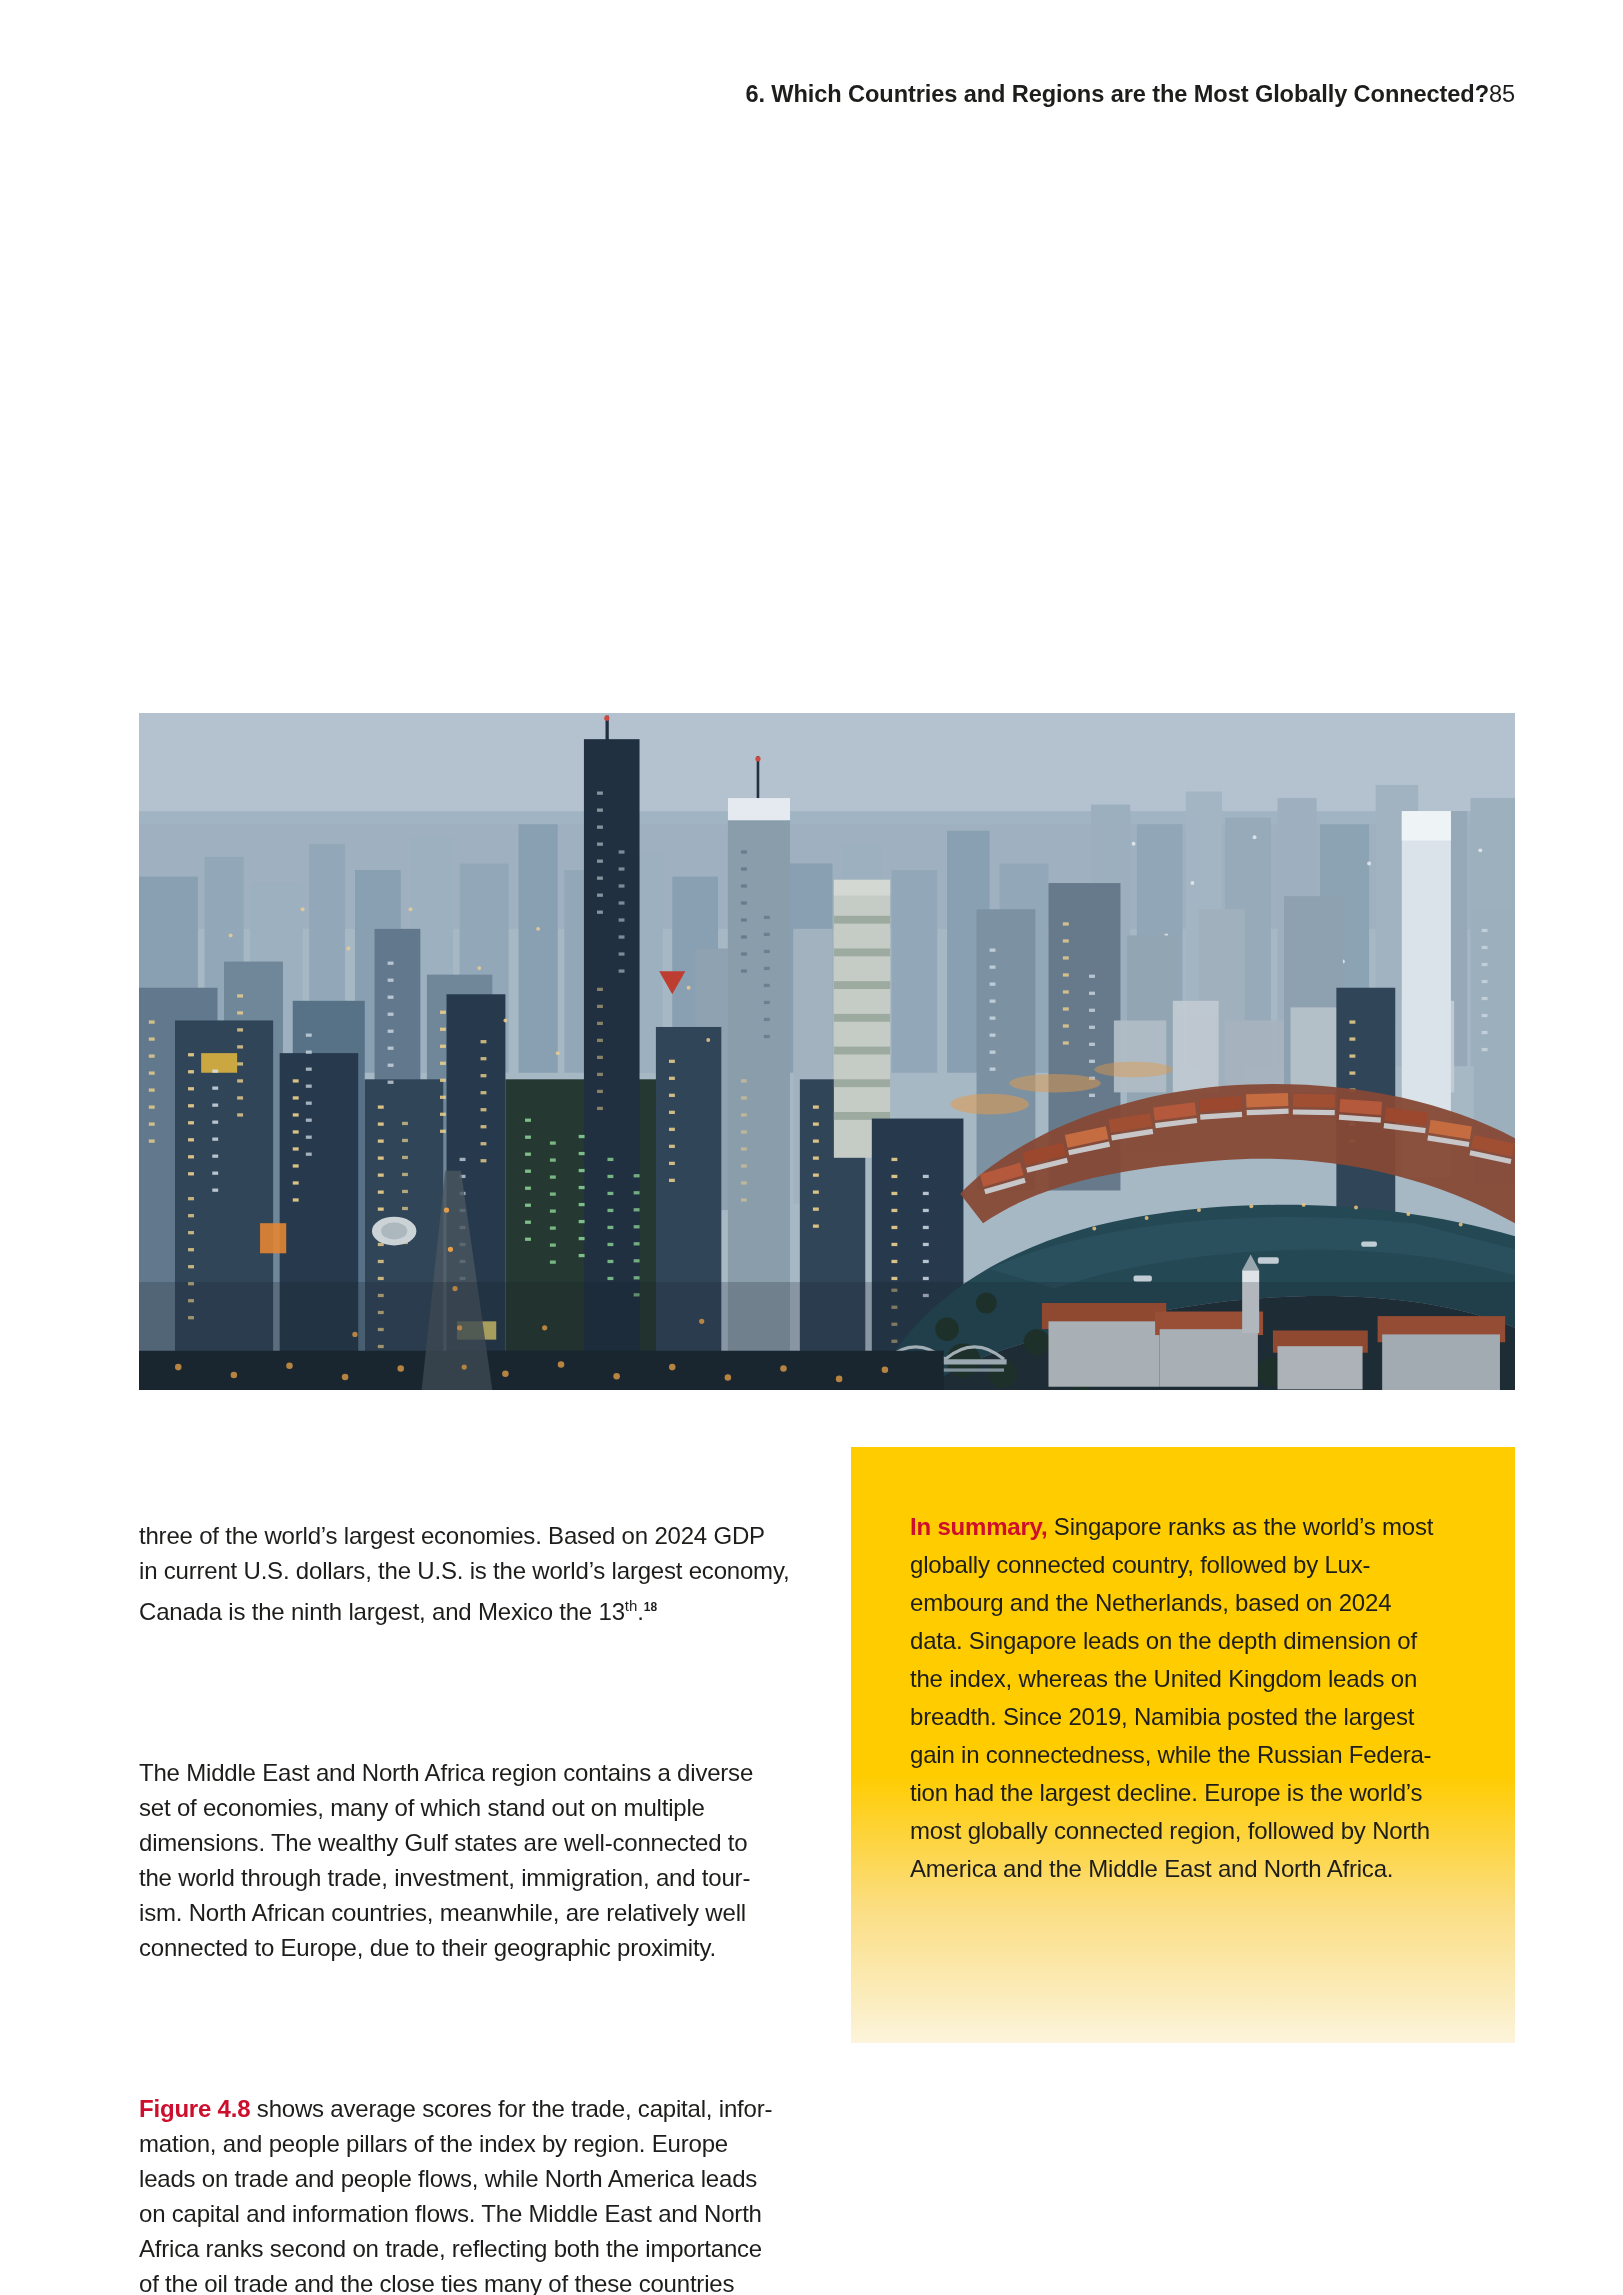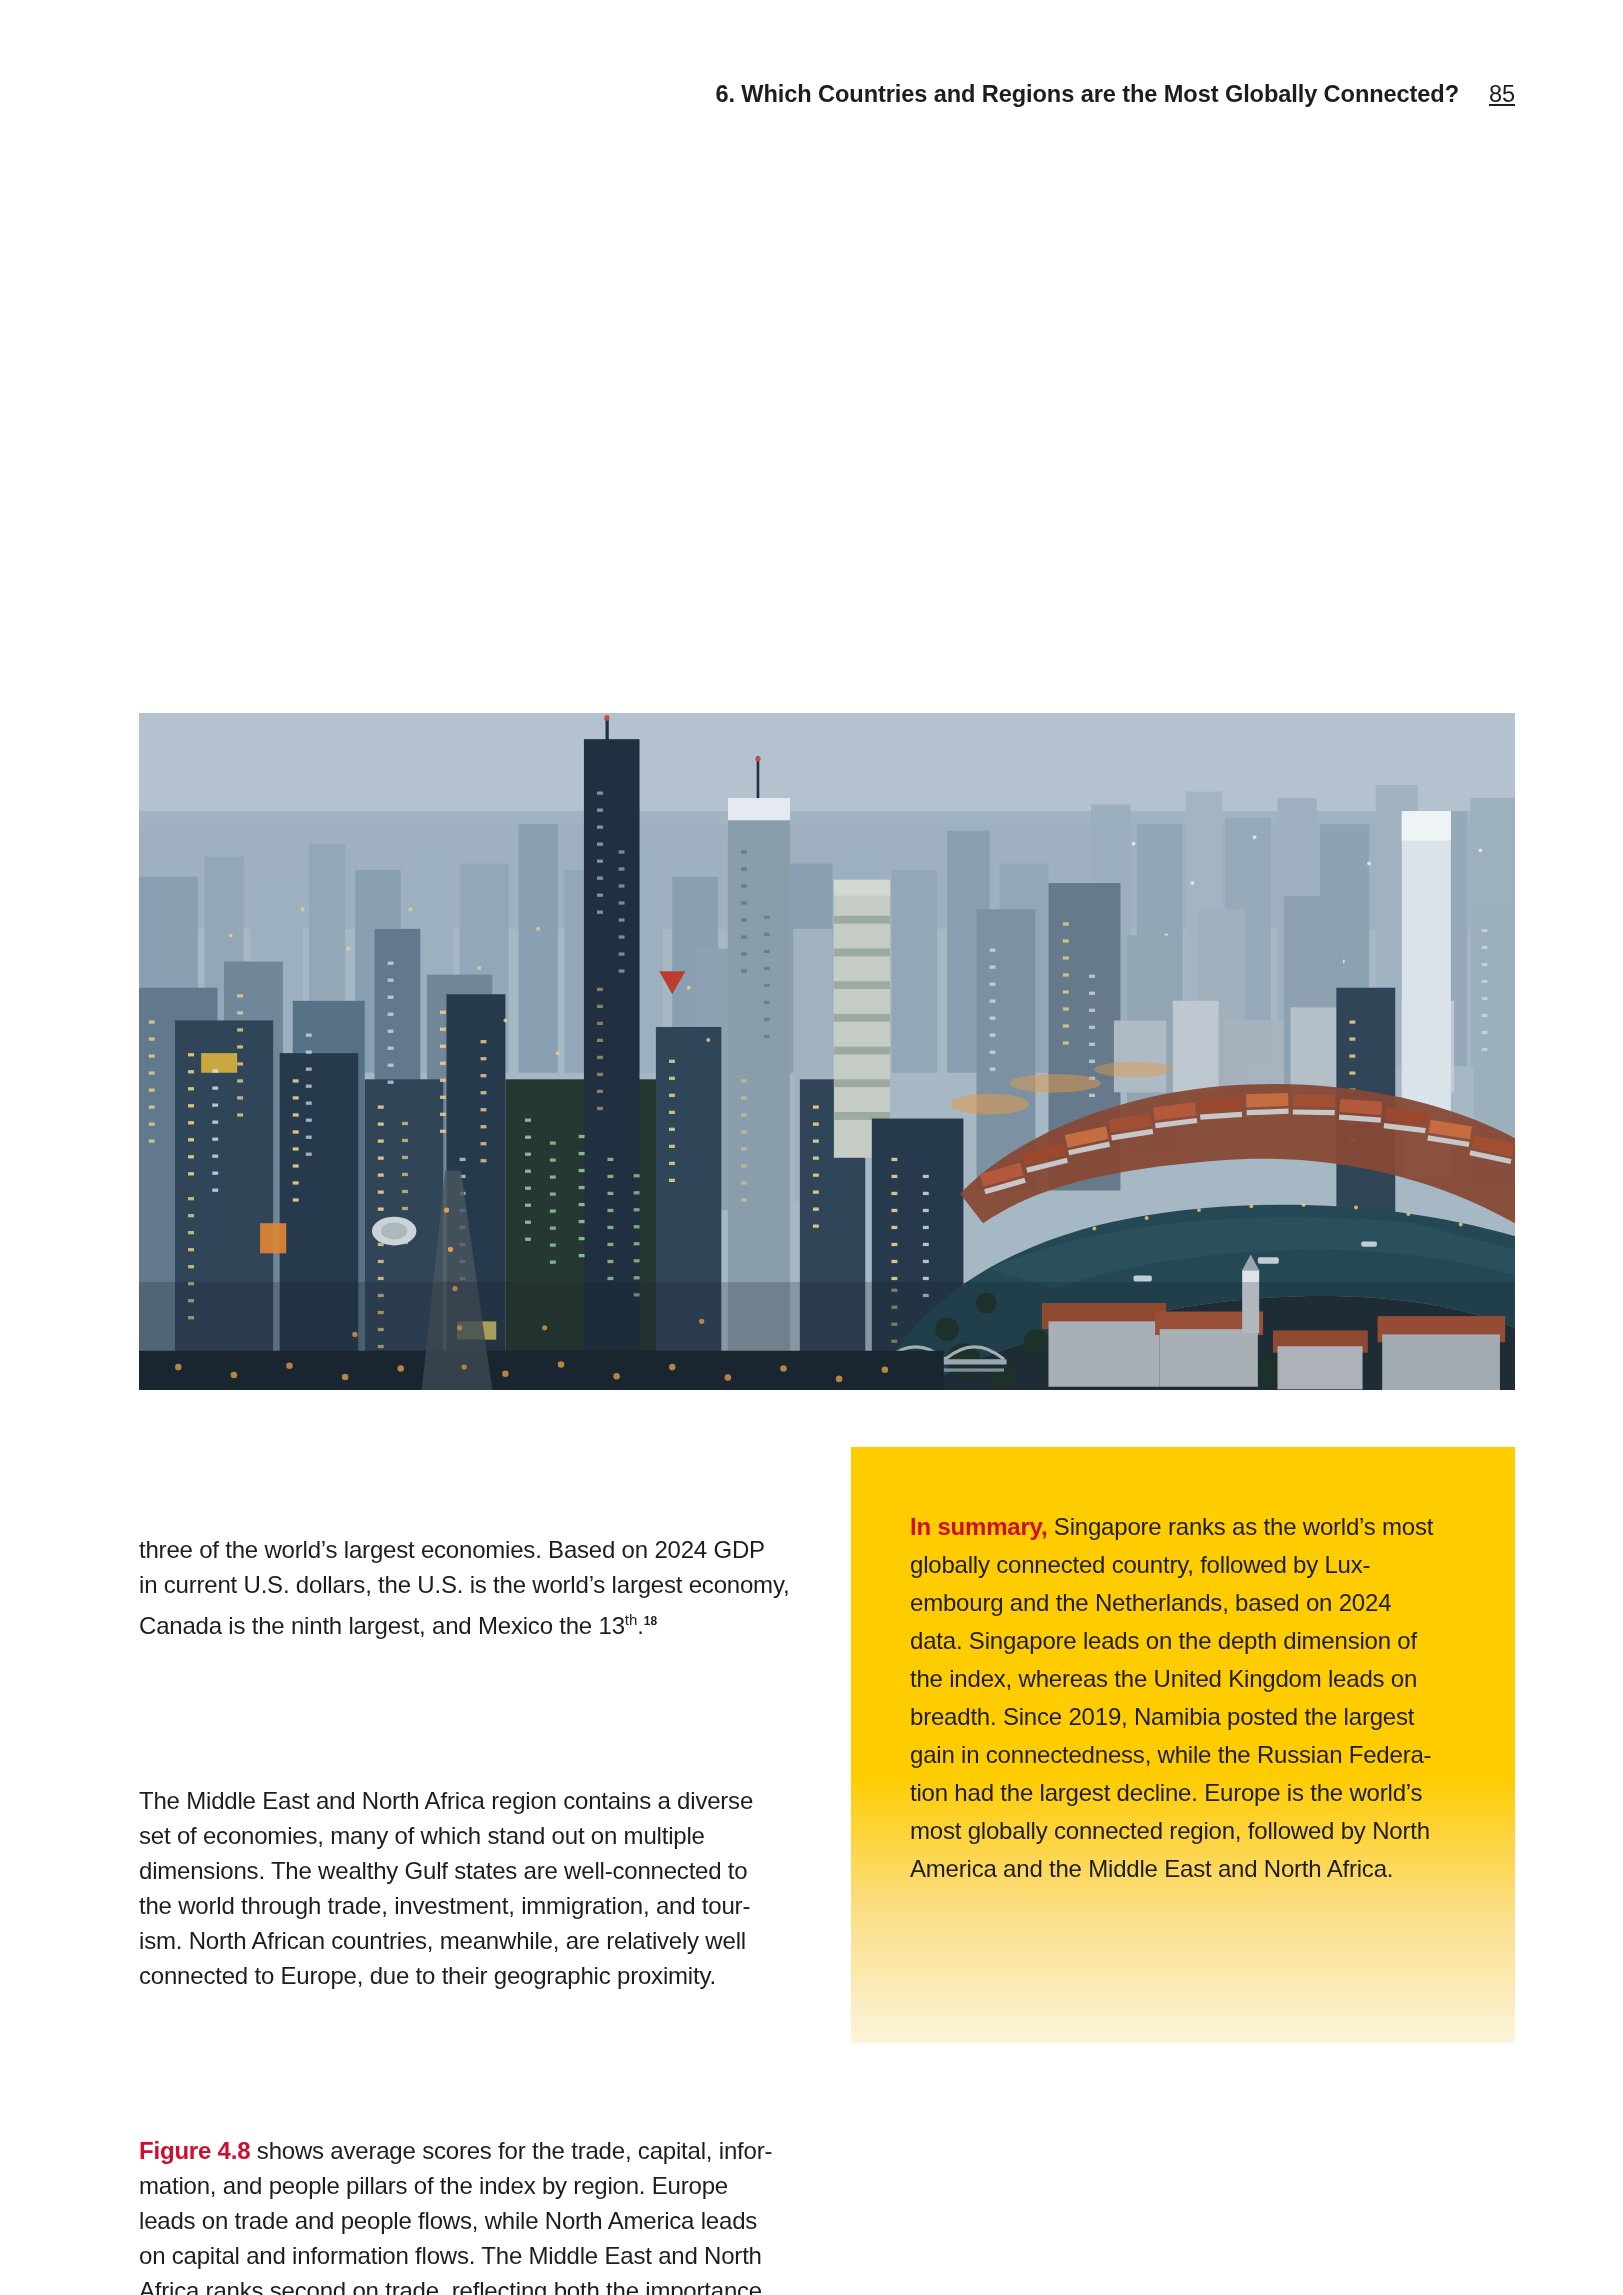--- a/index.html
+++ b/index.html
@@ -11,7 +11,7 @@
     position:absolute;top:81px;right:108px;font-size:23.6px;letter-spacing:-0.1px;white-space:nowrap;
   }
   .header .title{font-weight:700;}
-  .header .pagenum{font-weight:400;margin-left:30px;text-decoration:underline;}
+  .header .pagenum{font-weight:400;}
   .photo{
     position:absolute;left:139px;top:713px;width:1376px;height:677px;overflow:hidden;background:#a9bac7;
   }

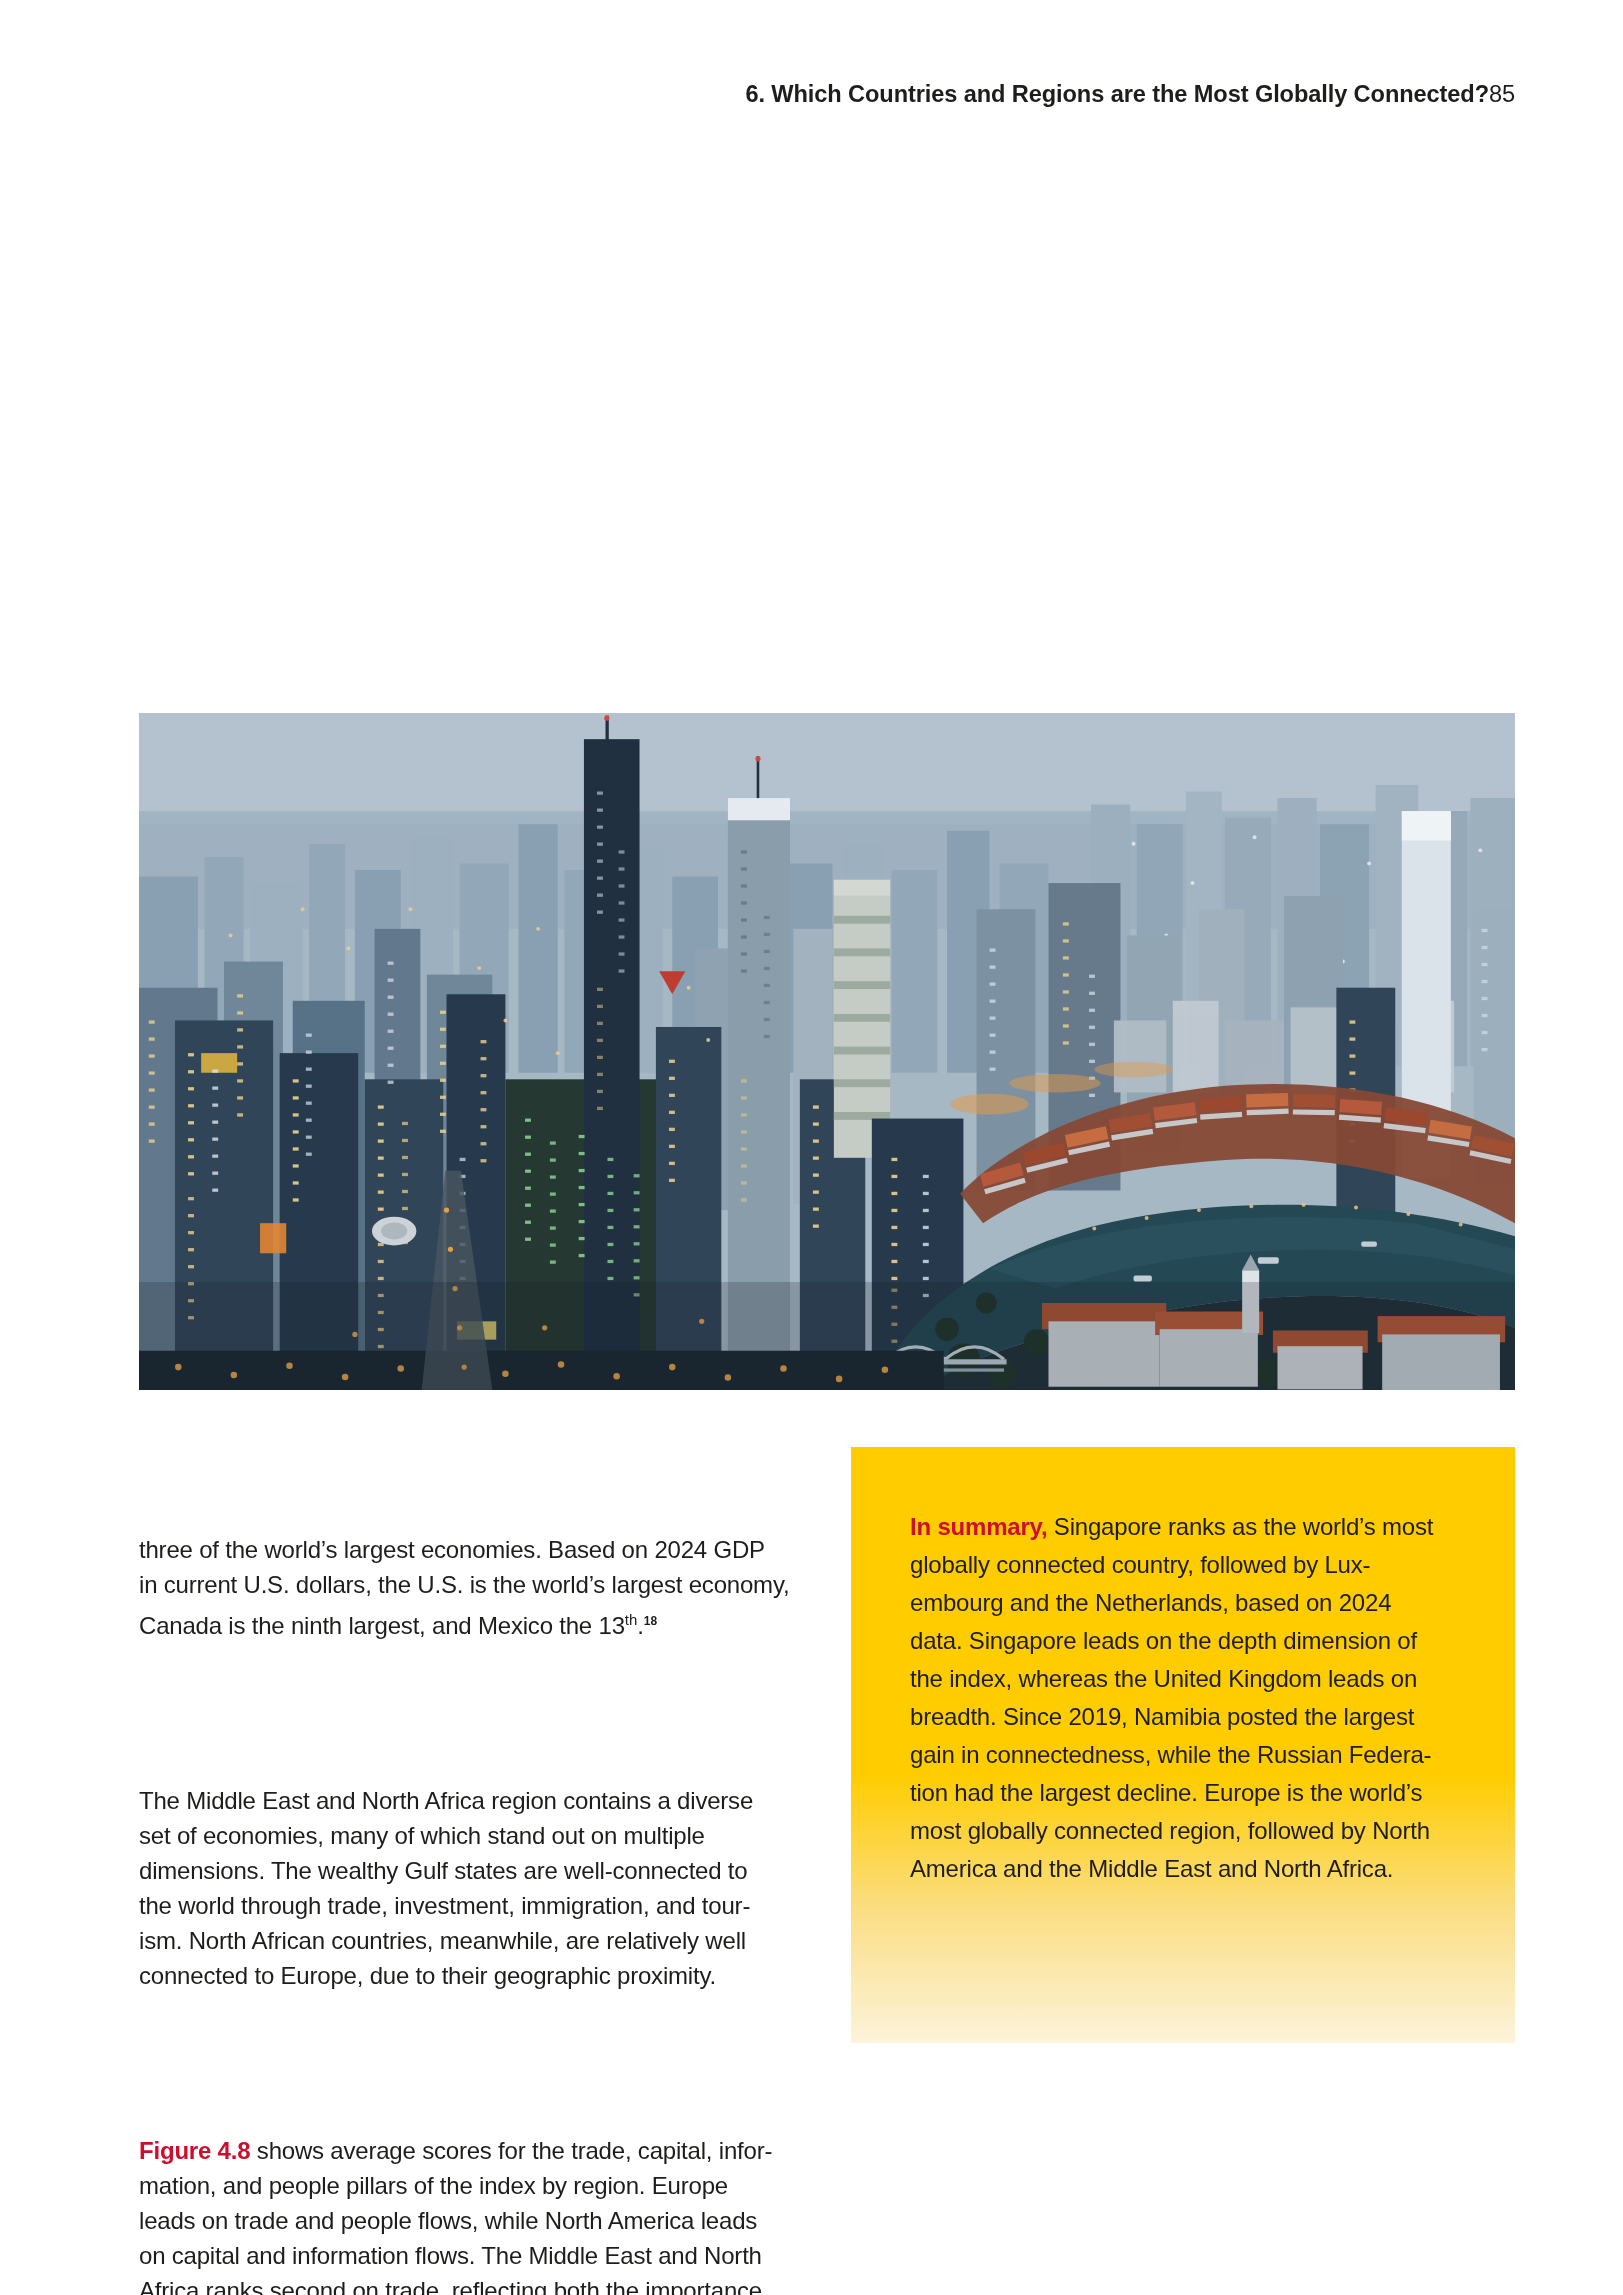--- a/index.html
+++ b/index.html
@@ -20,7 +20,7 @@
     position:absolute;left:139px;top:1444px;width:684px;
     font-size:24px;line-height:35px;letter-spacing:-0.2px;white-space:pre;
   }
-  .para{margin:18px 0 52px 0;}
+  .para{margin:4px 0 52px 0;}
   .lead-red{color:#CE0E2D;font-weight:700;}
   .sup{font-size:15px;vertical-align:super;letter-spacing:0;}
   .sup-b{font-size:12px;vertical-align:super;font-weight:700;letter-spacing:0;}

